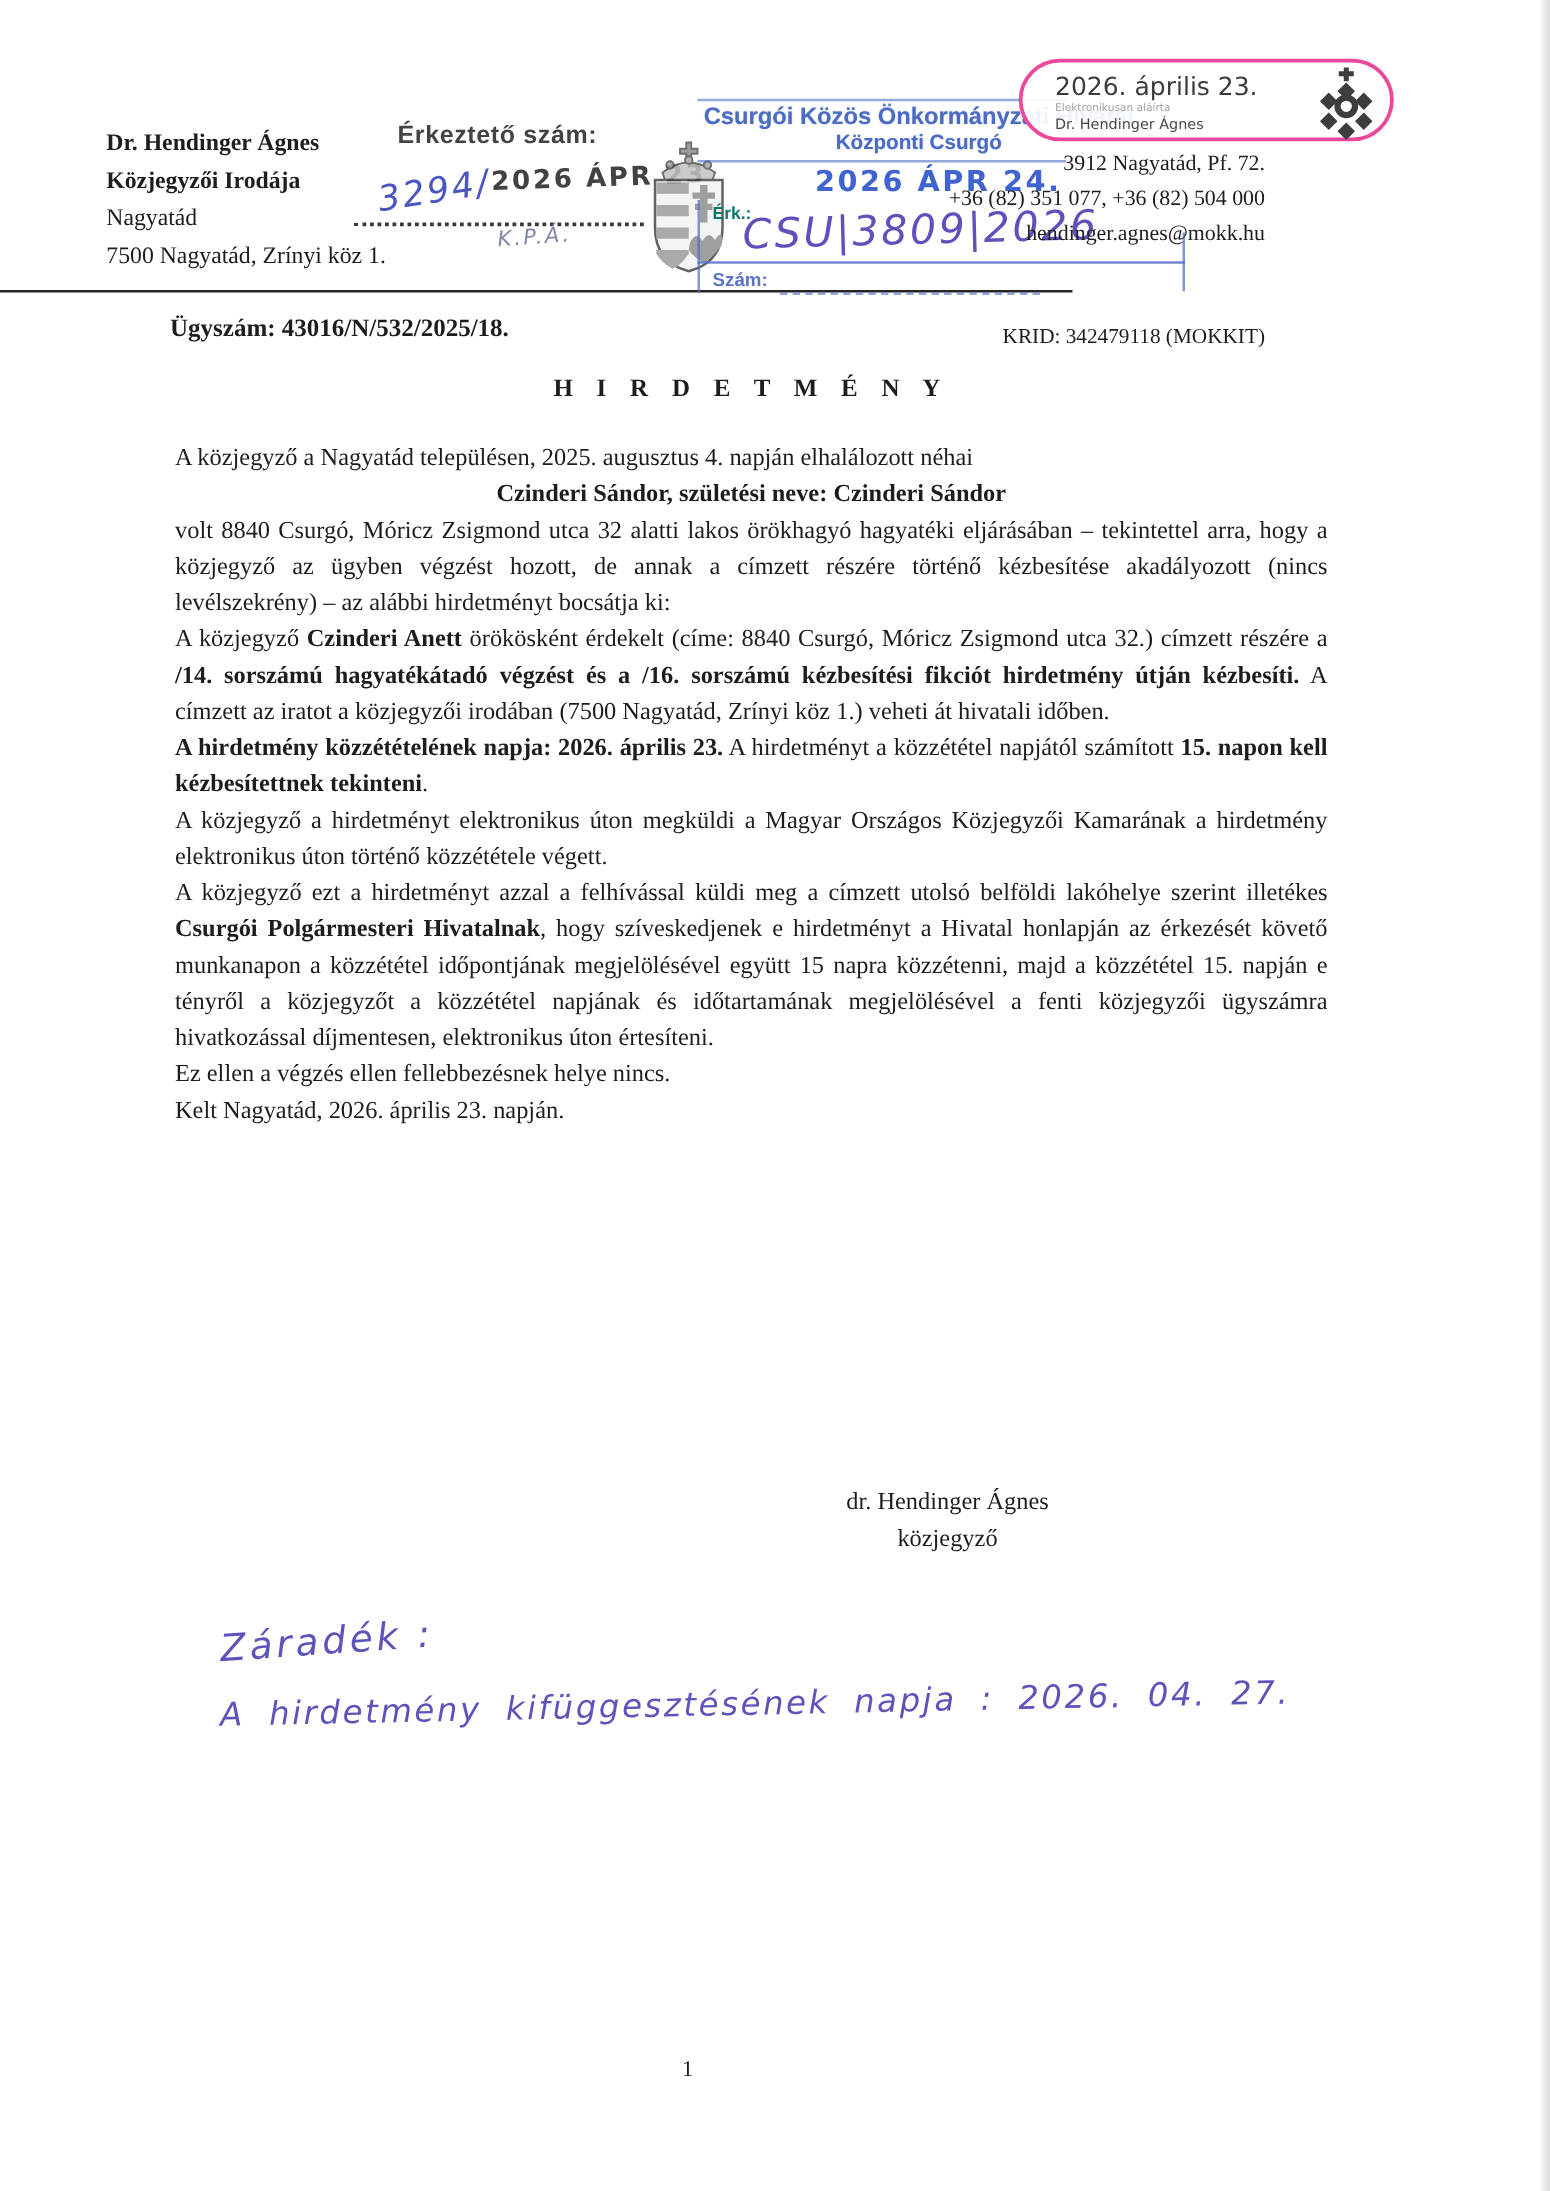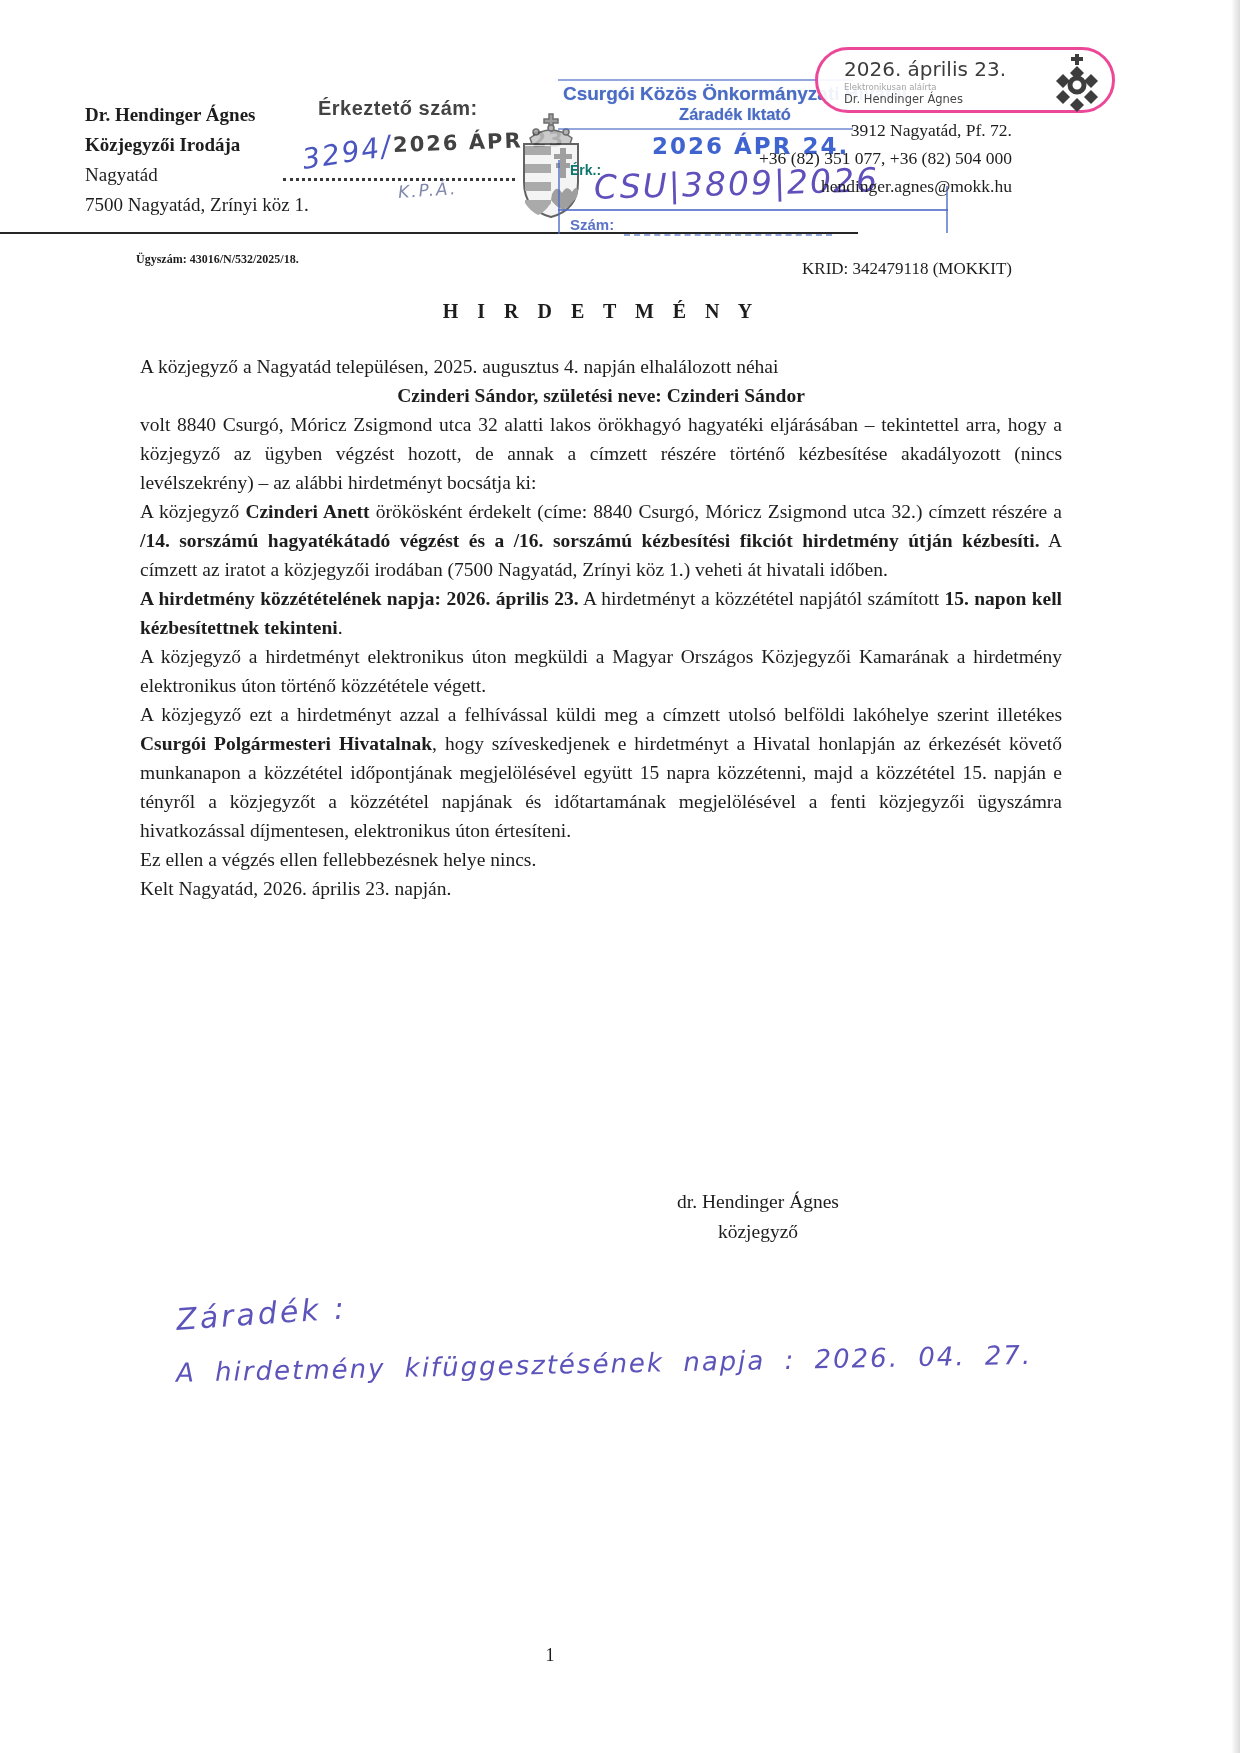--- a/index.html
+++ b/index.html
@@ -147,7 +147,7 @@
 
 <div class="mun-line ml1"></div>
 <div class="mun-title1">Csurgói Közös Önkormányzati Hivatal</div>
-<div class="mun-title2">Záradék Iktató</div>
+<div class="mun-title2">Központi Csurgó</div>
 <div class="mun-line ml2"></div>
 <div class="mun-date">2026 ÁPR 24.</div>
 <div class="mun-erk">Érk.:</div>

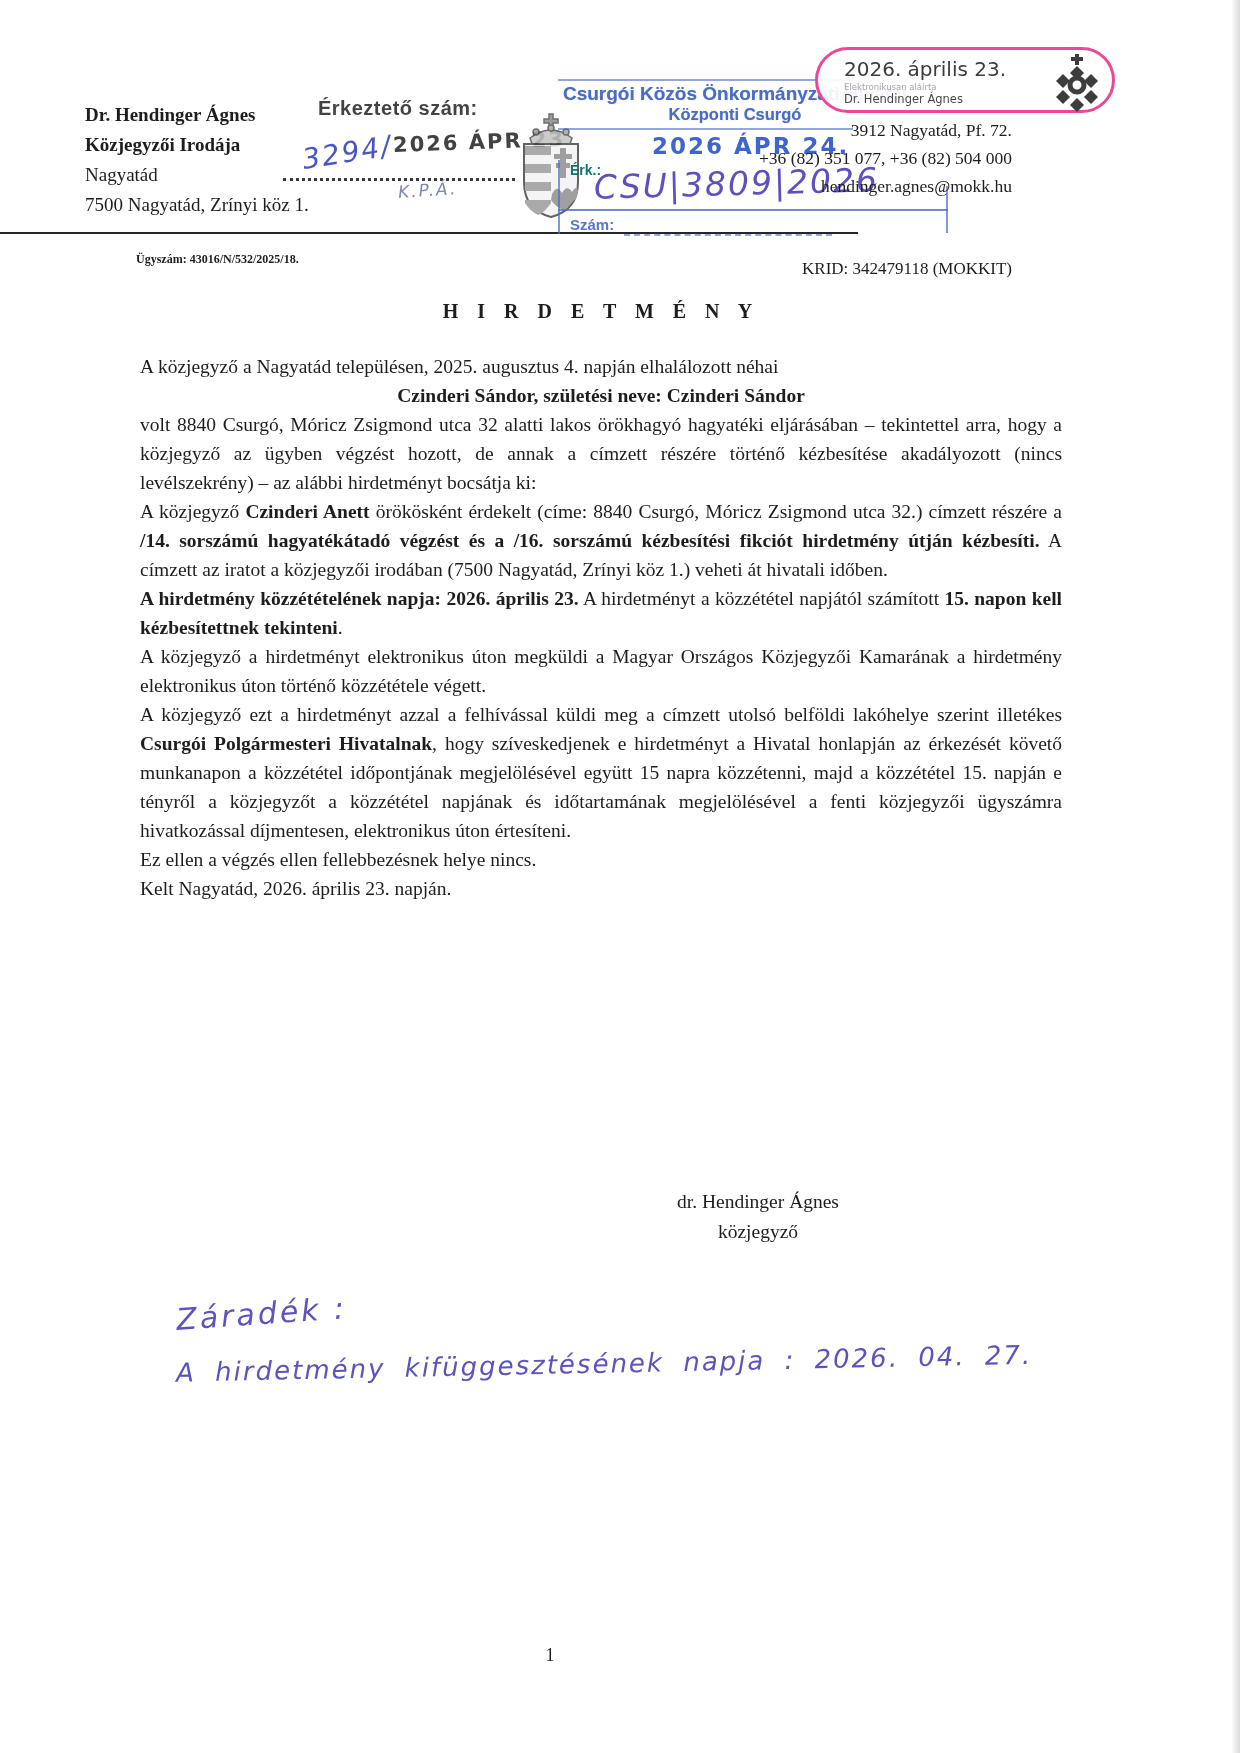--- a/index.html
+++ b/index.html
@@ -72,7 +72,7 @@
   .krid{position:absolute;right:228px;top:211px;font-size:17px;z-index:4;margin-top:48px;}
 
   
-  .case-number{position:absolute;left:136px;top:252px;font-size:12px;font-weight:700;}
+  .case-number{position:absolute;left:136px;top:252px;font-size:20px;font-weight:700;}
   .content{position:absolute;left:140px;top:297px;width:922px;font-size:19.5px;line-height:29px;}
   .doc-title{text-align:center;font-weight:700;font-size:20px;letter-spacing:7px;margin:0 0 26px 0;}
   .content p{margin:0;}

